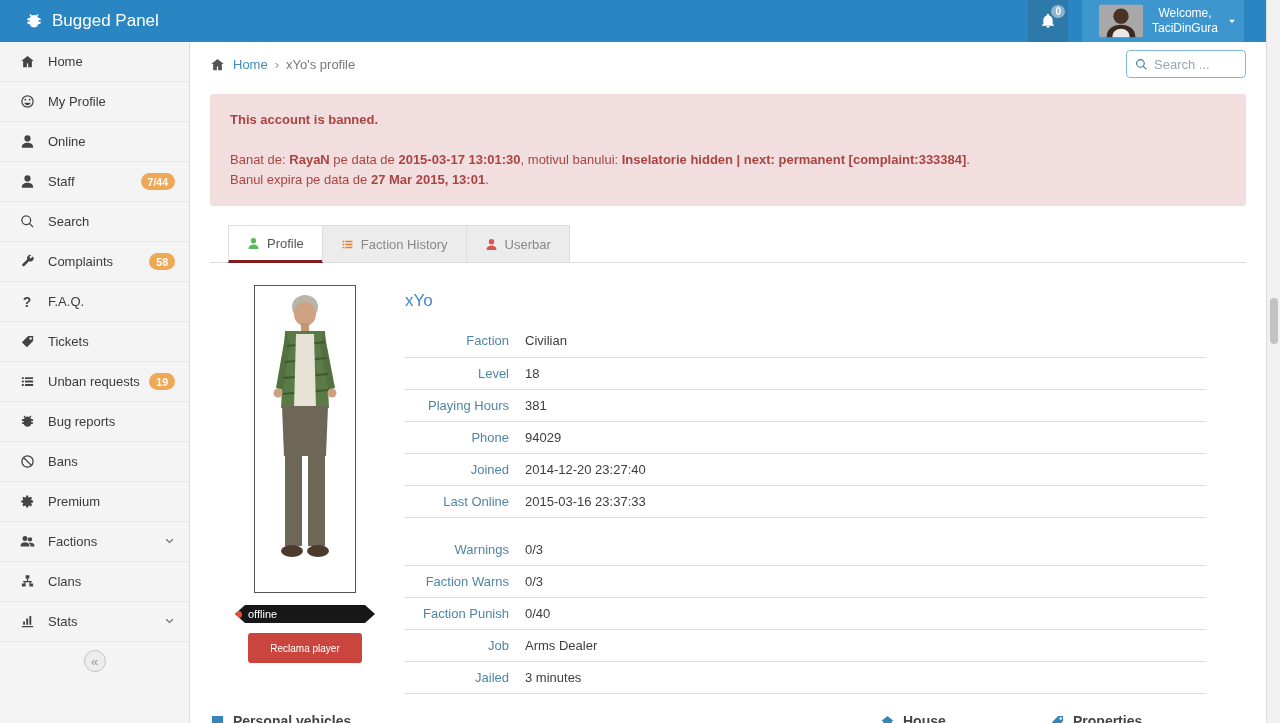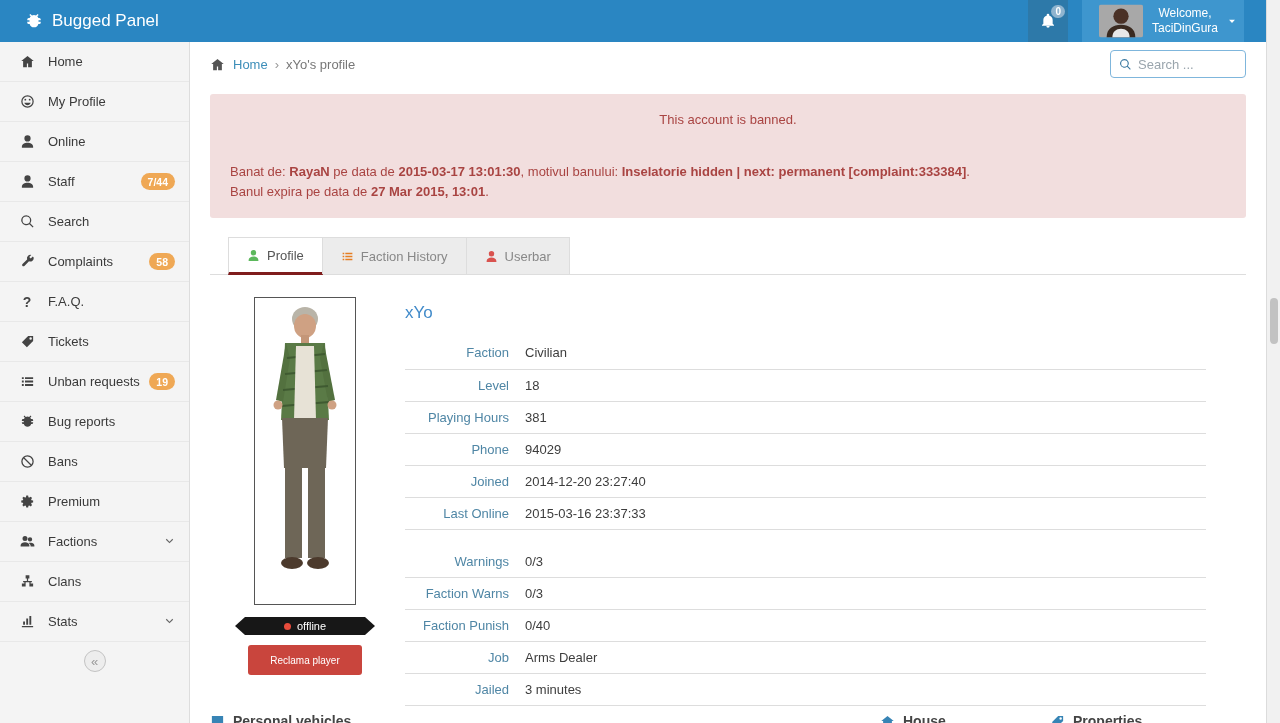--- a/index.html
+++ b/index.html
@@ -38,7 +38,7 @@
   .crumb-link { color:#3d8eb9; font-size:13px; cursor:pointer; }
   .crumb-sep { color:#999; margin:0 7px; font-size:13px; }
   .crumb-current { color:#777; font-size:13px; }
-  .searchbox { margin-left:auto; width:136px; height:28px; border:1px solid #7fb6dc; border-radius:4px; display:flex; align-items:center; padding:0 8px; gap:6px; background:#fff; }
+  .searchbox { margin-left:auto; width:120px; height:28px; border:1px solid #7fb6dc; border-radius:4px; display:flex; align-items:center; padding:0 8px; gap:6px; background:#fff; }
   .searchbox .si { color:#35759e; display:flex; }
   .searchbox input { border:none; outline:none; width:100%; font-size:13px; color:#555; font-family:inherit; background:transparent; }
   .searchbox input::placeholder { color:#9aa5ad; }

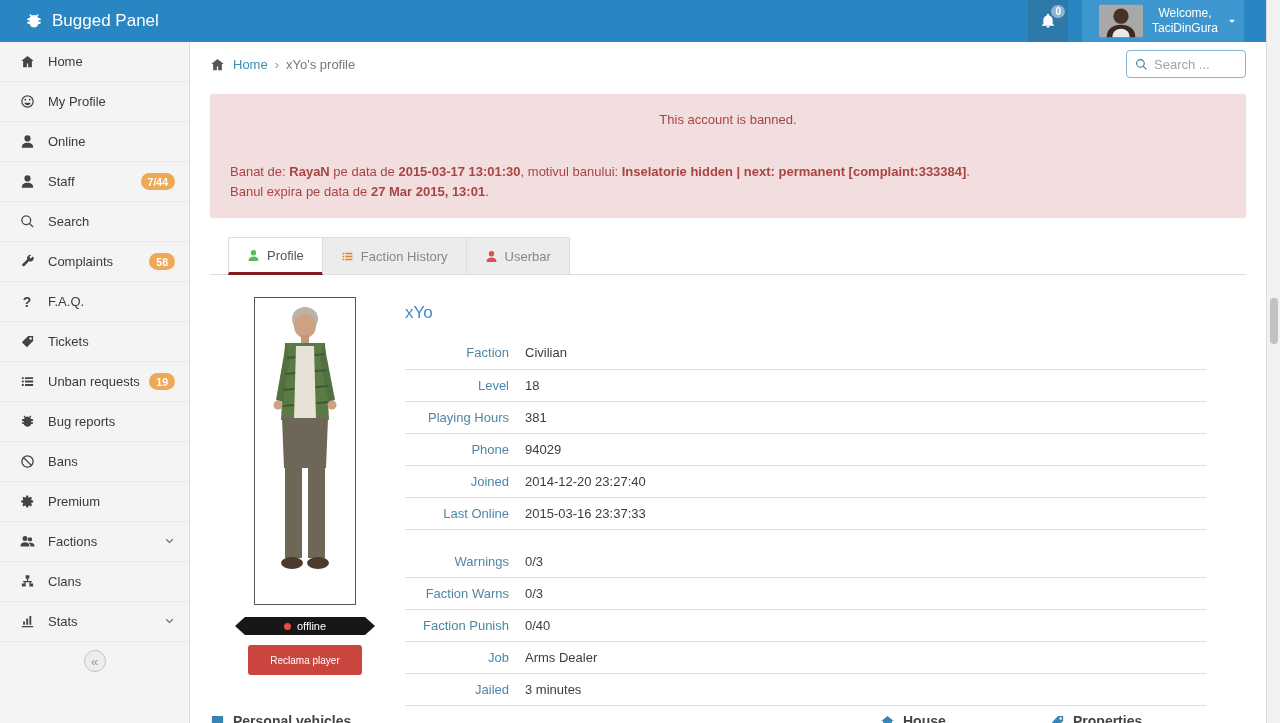--- a/index.html
+++ b/index.html
@@ -46,7 +46,7 @@
   .content { position:relative; height:calc(100% - 44px); padding:8px 20px 0; }
 
   .alert { background:#f2dede; border-radius:3px; padding:16px 20px; color:#a94442; font-size:13px; line-height:20px; }
-  .alert-title { font-weight:normal; margin-bottom:32px;text-align:center; }
+  .alert-title { font-weight:bold; margin-bottom:20px; }
   .alert b { font-weight:bold; }
 
   .tabs { margin-top:19px; display:flex; align-items:flex-end; border-bottom:1px solid #ddd; padding-left:18px; }

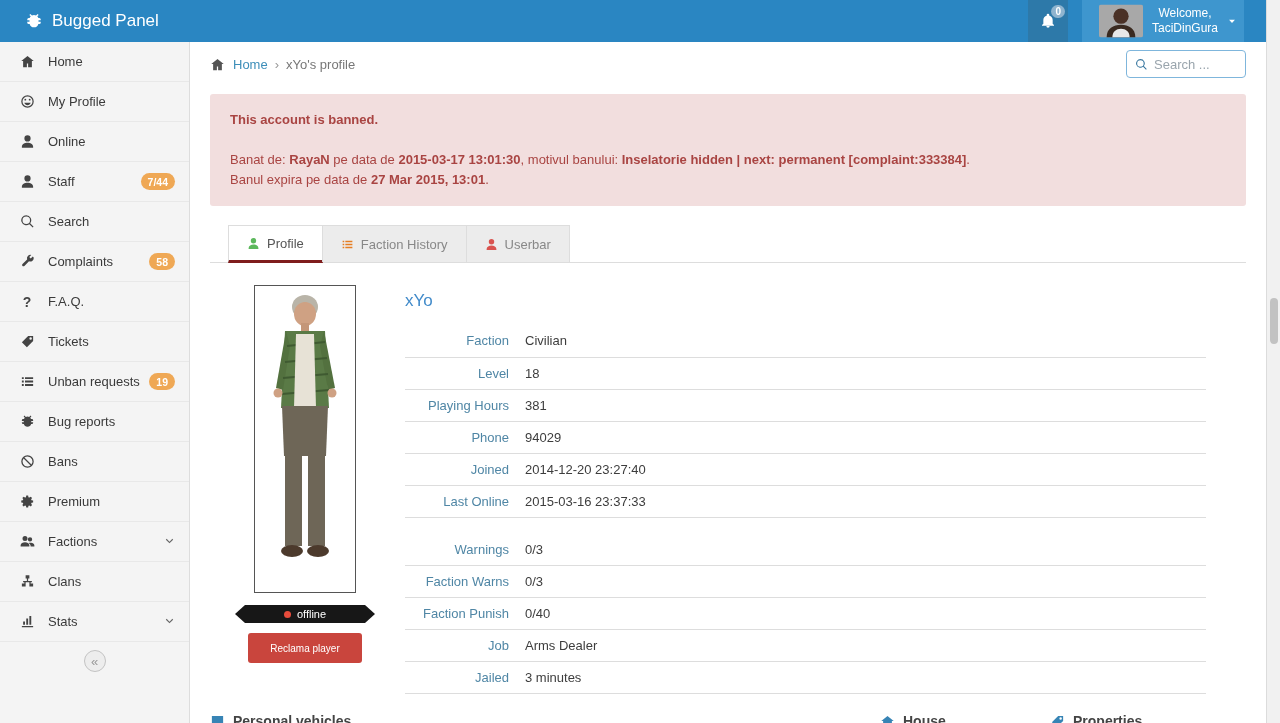--- a/index.html
+++ b/index.html
@@ -59,7 +59,7 @@
   .profile-wrap { margin-top:22px; display:flex; }
   .left-col { width:190px; display:flex; flex-direction:column; align-items:center; flex:none; }
   .skin-box { width:102px; height:308px; border:1px solid #555; background:#fff; overflow:hidden; }
-  .status-ribbon { margin-top:12px; width:140px; height:18px; background:#171717; color:#fff; font-size:11px; display:flex; align-items:center; justify-content:center; gap:6px;
+  .status-ribbon { margin-top:12px; width:140px; height:18px; background:#171717; color:#fff; font-size:11px; display:flex; align-items:center; justify-content:flex-start; gap:6px;
     clip-path:polygon(10px 0, calc(100% - 10px) 0, 100% 50%, calc(100% - 10px) 100%, 10px 100%, 0 50%); }
   .dot { width:7px; height:7px; border-radius:50%; background:#e74c3c; }
   .report-btn { margin-top:10px; width:114px; height:30px; background:#c9453d; color:#ffffff; border:none; border-radius:3px; font-size:10px; font-family:inherit; cursor:pointer; }

